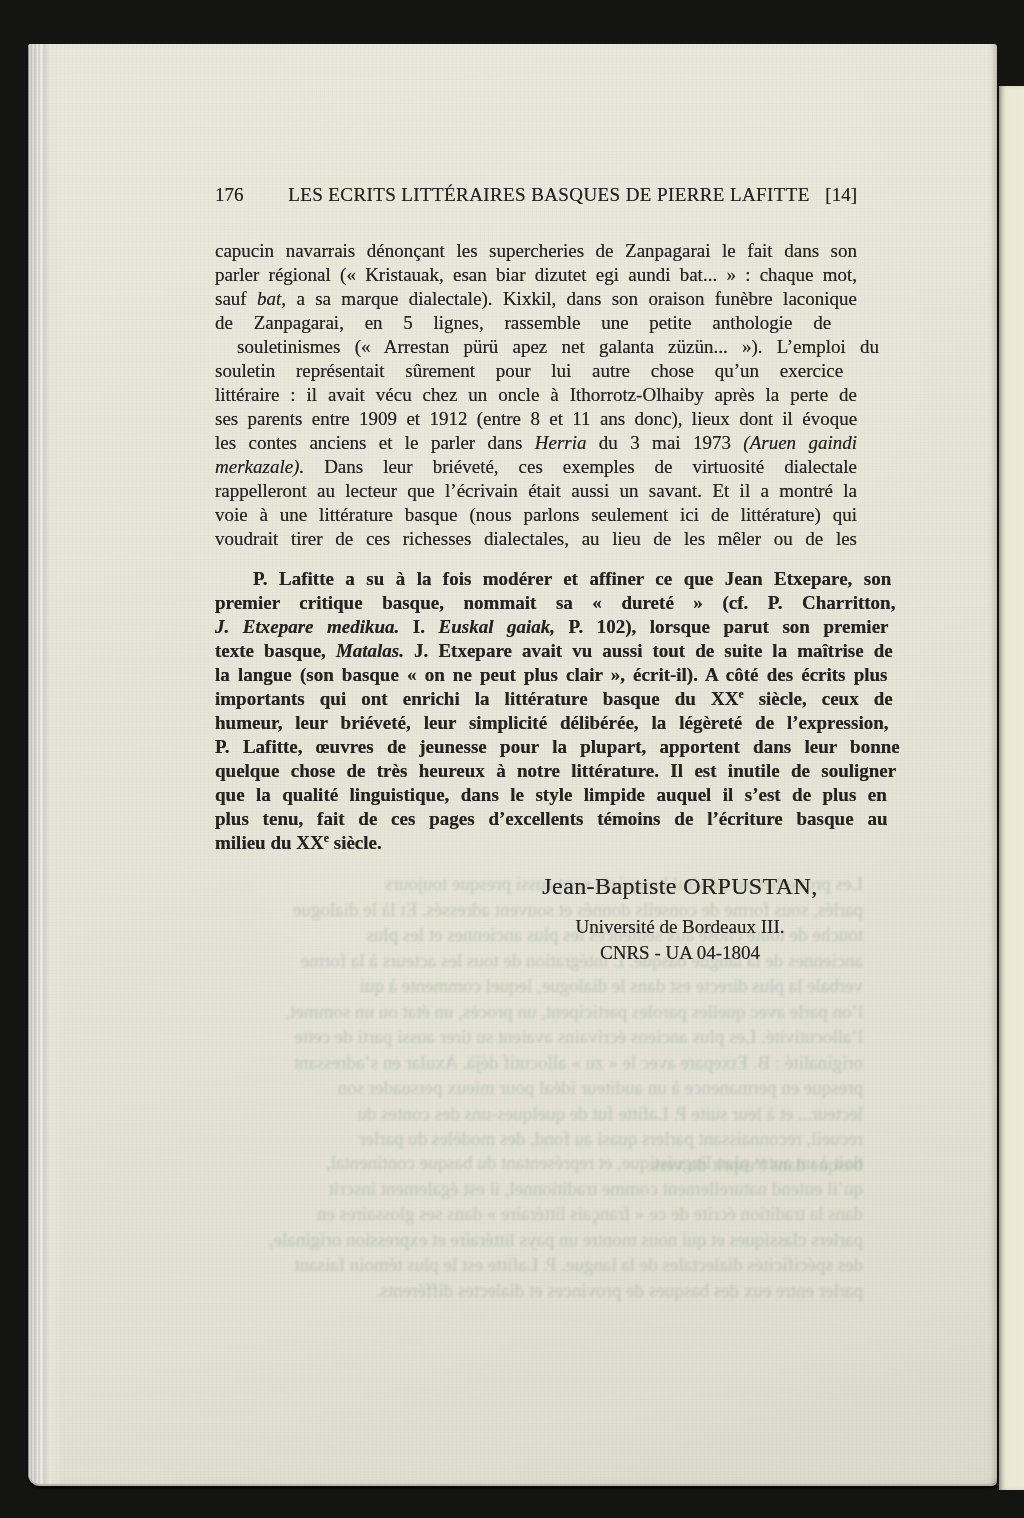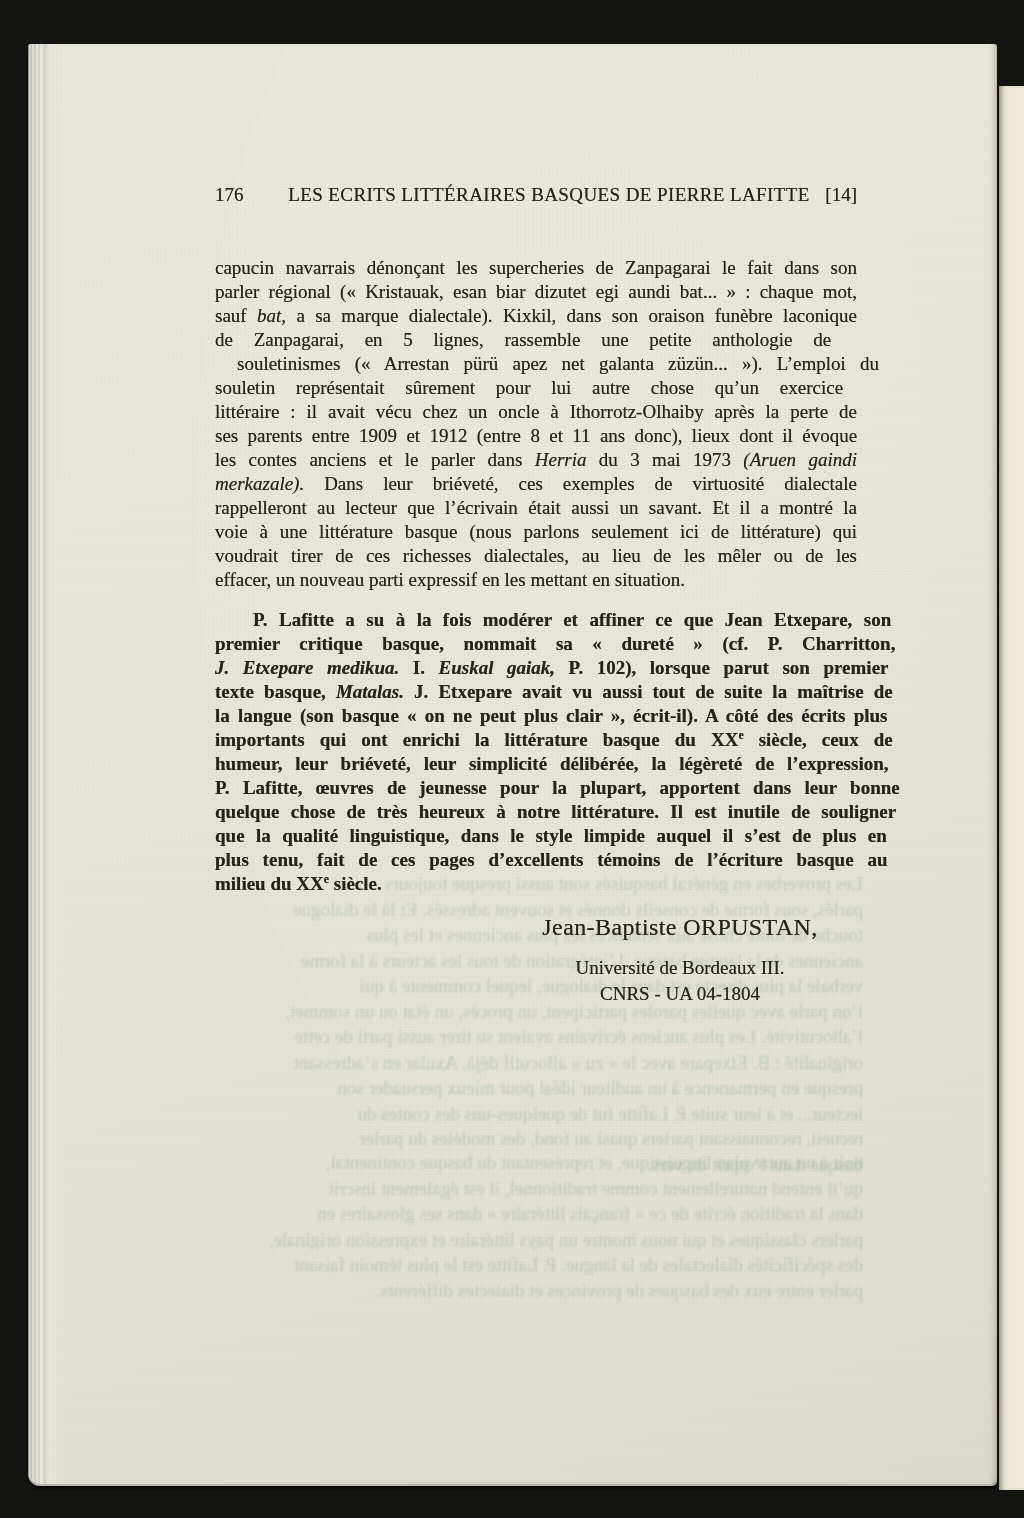--- a/index.html
+++ b/index.html
@@ -57,7 +57,7 @@
   .header{
     display:flex;align-items:baseline;
     font-size:19px;
-    margin-bottom:50px;
+    margin-bottom:33px;
   }
   .page-number{width:70px;}
   .running-title{flex:1;text-align:center;letter-spacing:0.4px;}

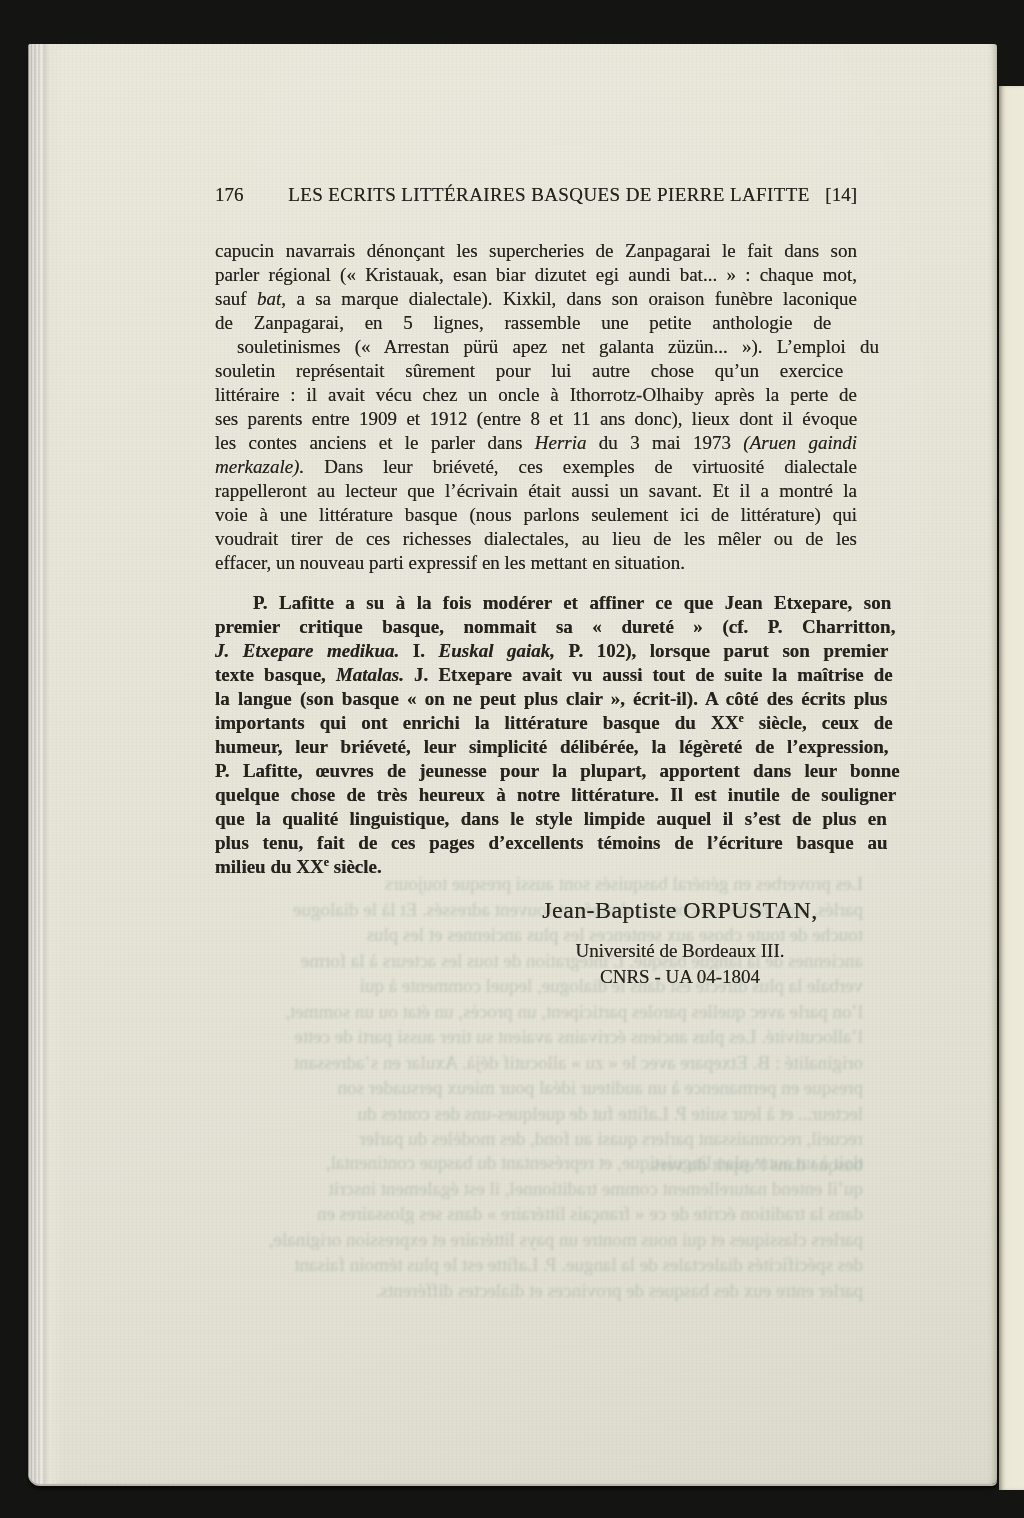--- a/index.html
+++ b/index.html
@@ -138,7 +138,6 @@
         <div class="line" style="word-spacing: 5.56px;"><span class="m"><span>rappelleront au lecteur que l’écrivain était aussi un savant. Et il a montré la</span></span></div>
         <div class="line" style="word-spacing: 7.09px;"><span class="m"><span>voie à une littérature basque (nous parlons seulement ici de littérature) qui</span></span></div>
         <div class="line" style="word-spacing: 7.91px;"><span class="m"><span>voudrait tirer de ces richesses dialectales, au lieu de les mêler ou de les</span></span></div>
-        <div class="line"><span class="m"><span>effacer, un nouveau parti expressif en les mettant en situation.</span></span></div>
       </div>
     <div class="para">
         <div class="line indent" style="word-spacing: 6.69px;"><span class="m"><span>P. Lafitte a su à la fois modérer et affiner ce que Jean Etxepare, son</span></span></div>

